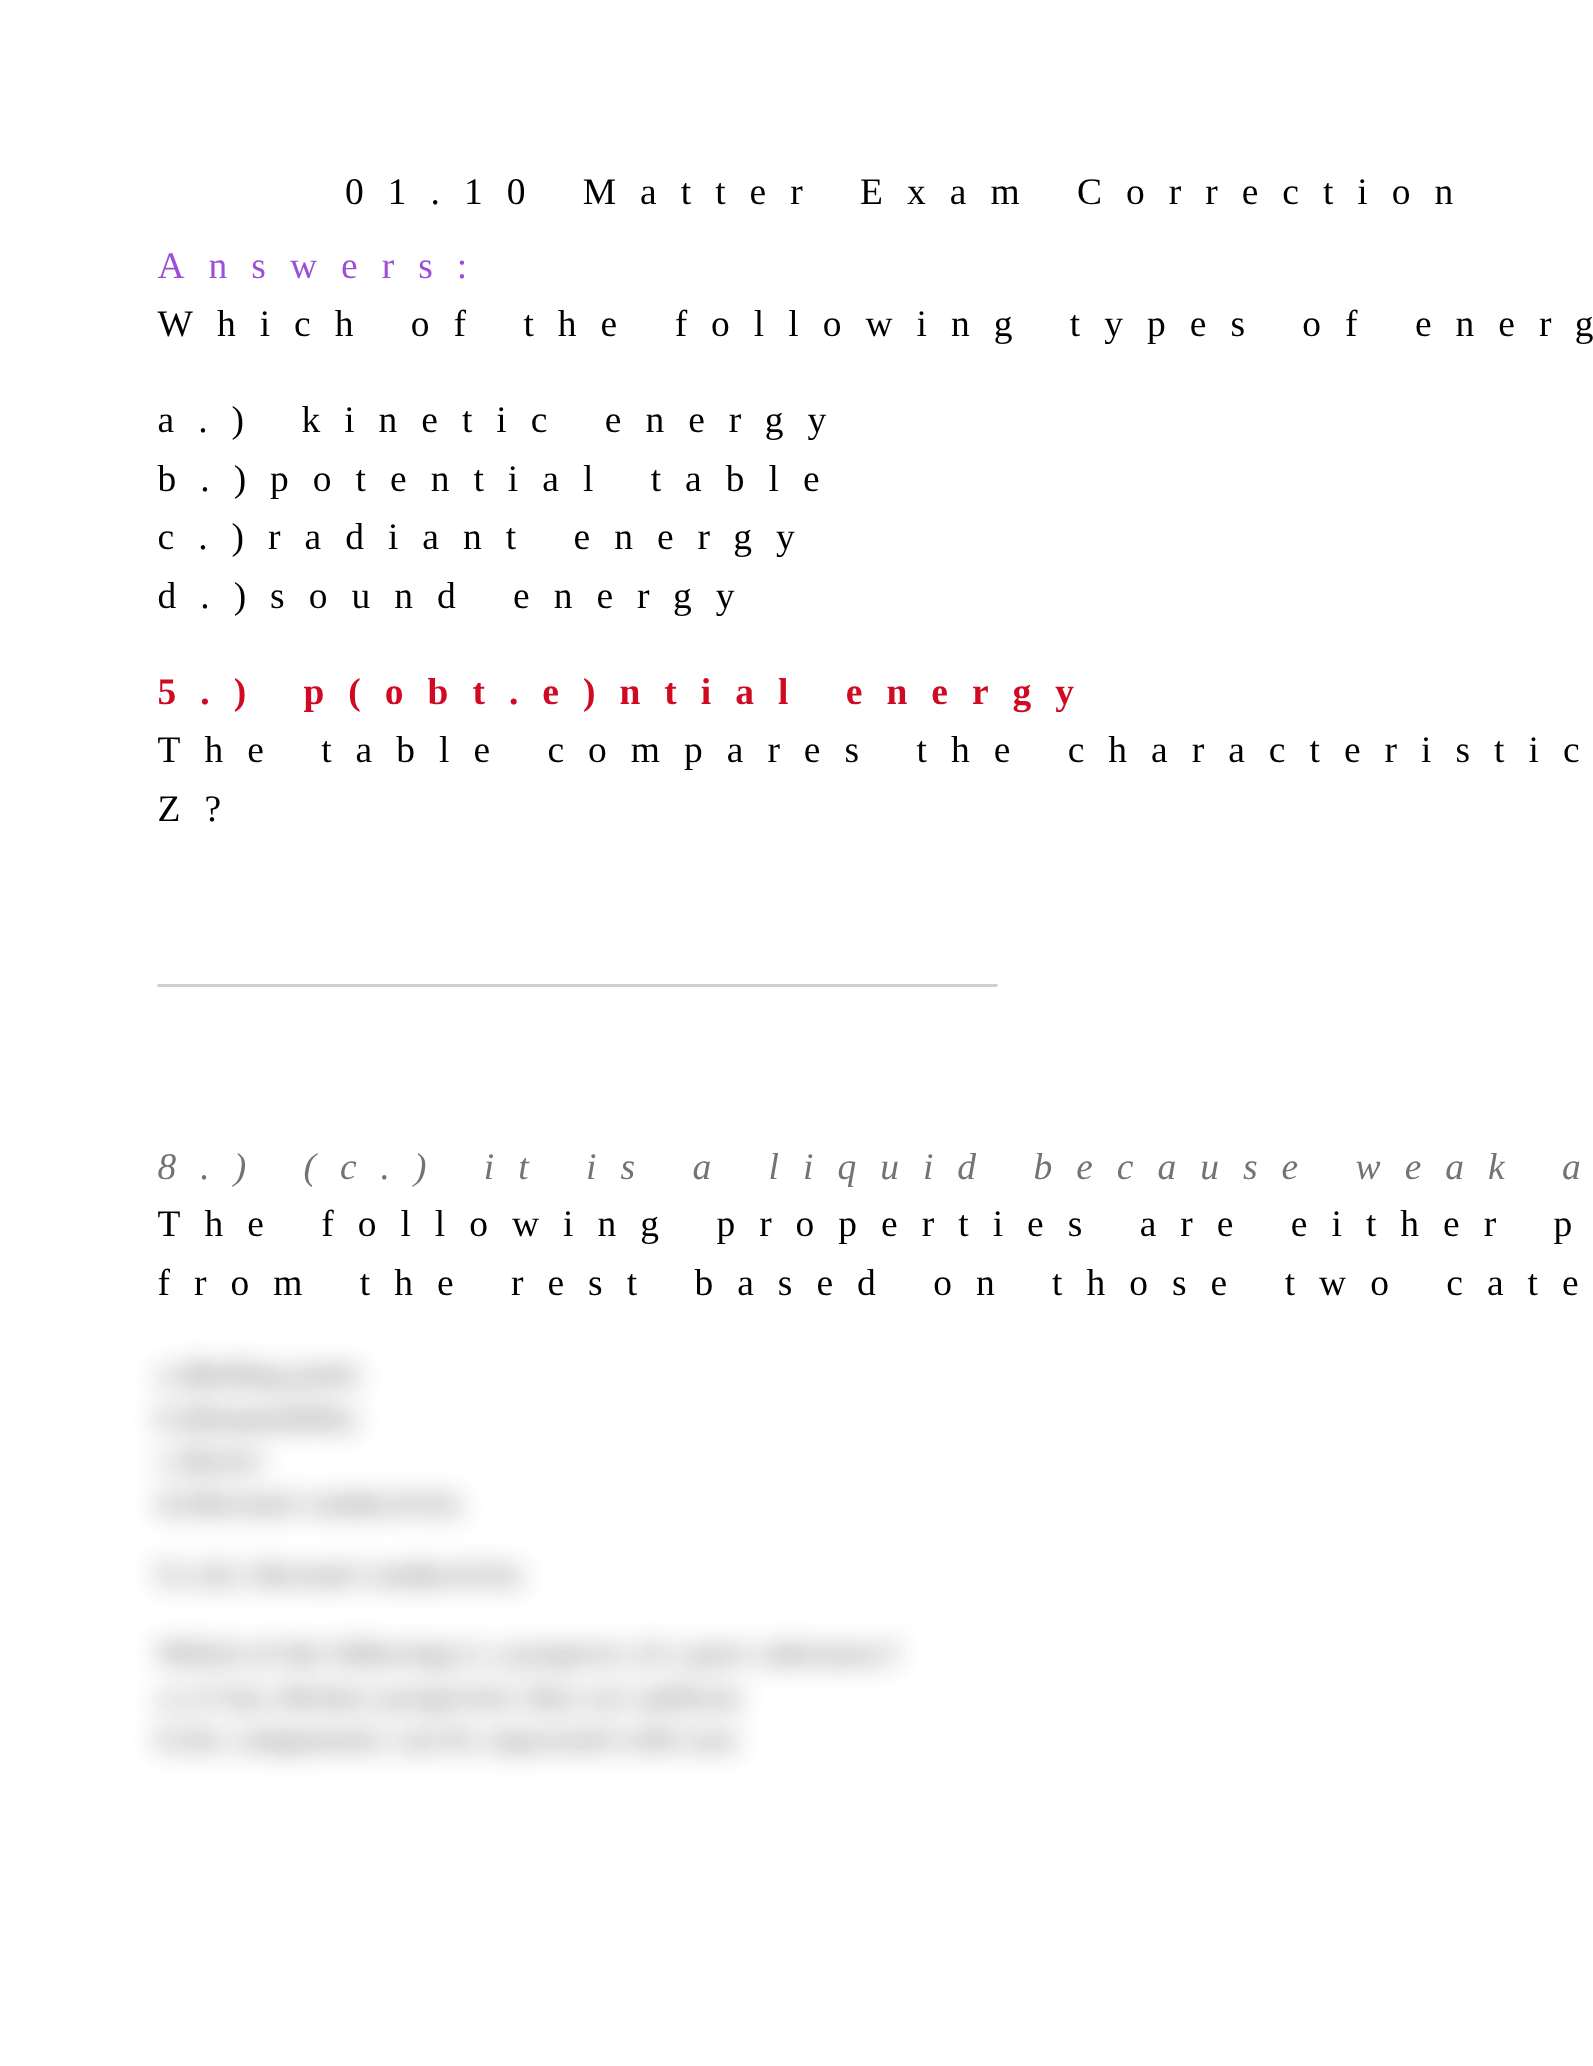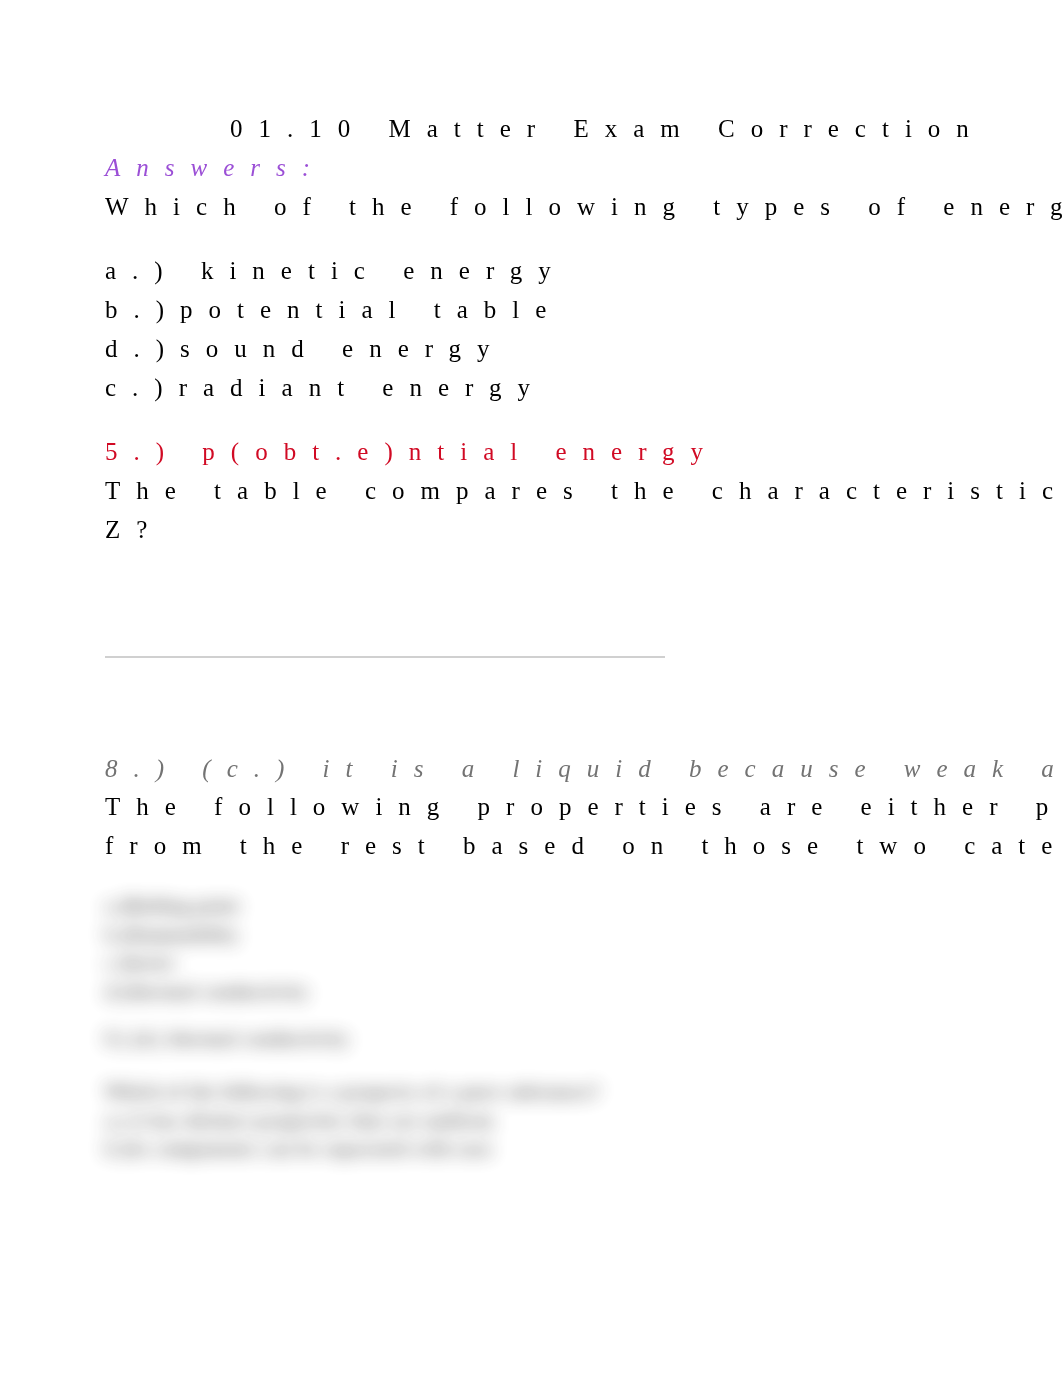--- a/index.html
+++ b/index.html
@@ -25,6 +25,7 @@
   .title-line {
     padding-left: 125px;
     white-space: nowrap;
+    margin-bottom: 10px;
   }
   .purple { color: #9b4fd6; font-style: italic; }
   .red    { color: #d10a24; }

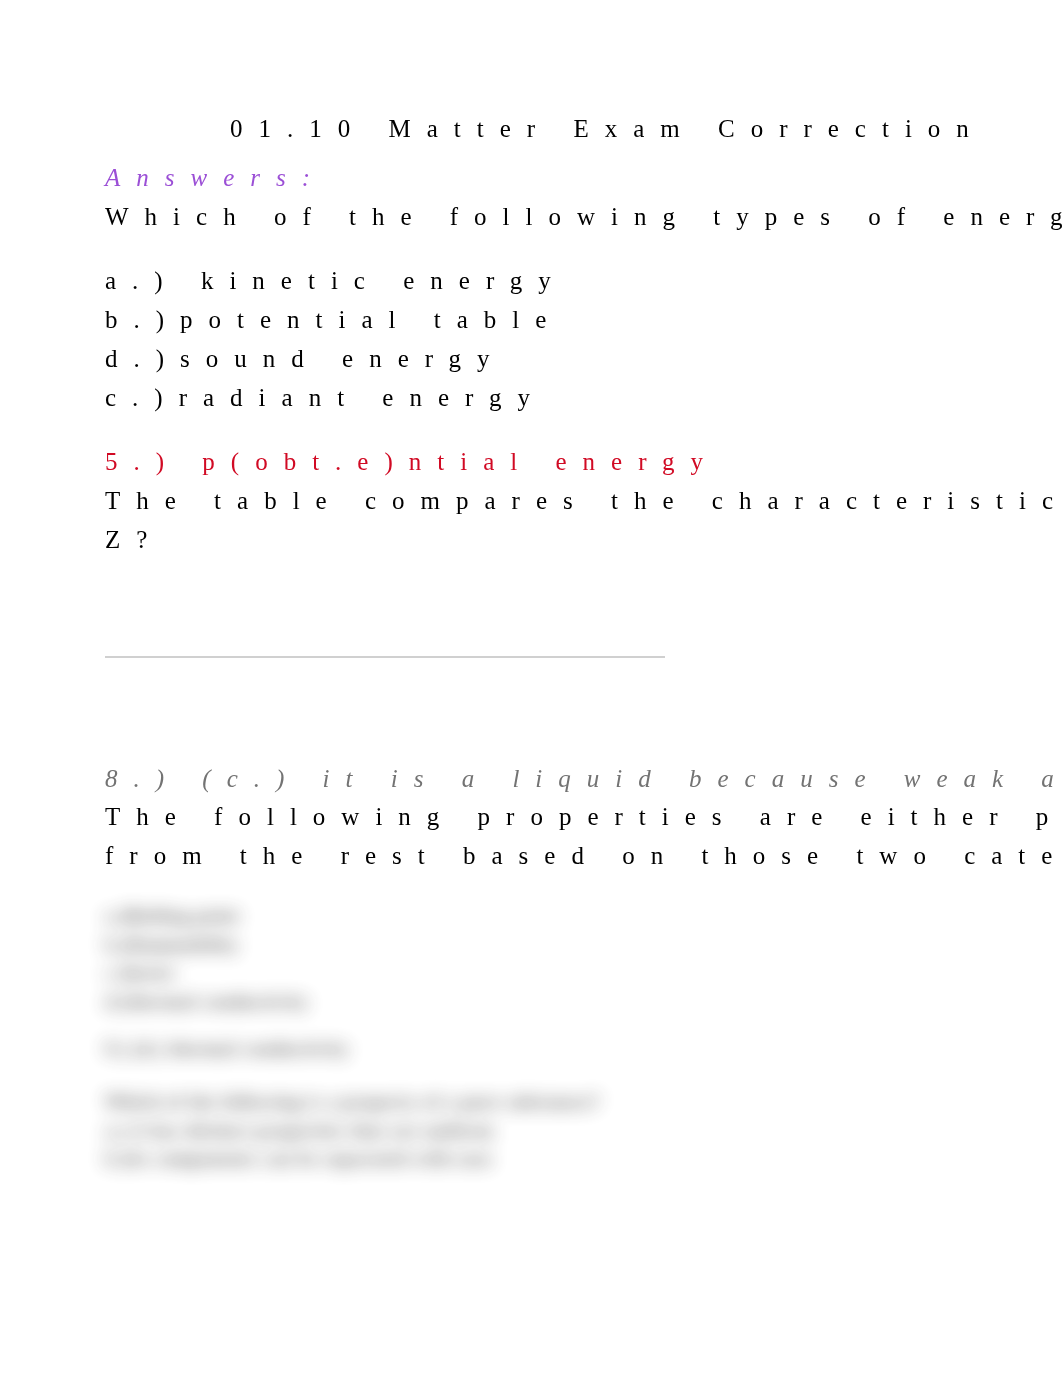--- a/index.html
+++ b/index.html
@@ -27,7 +27,7 @@
     white-space: nowrap;
     margin-bottom: 10px;
   }
-  .purple { color: #9b4fd6; font-style: italic; }
+  .purple { color: #9b4fd6; }
   .red    { color: #d10a24; }
   .blue   { color: #737373; font-style: italic; }
   .green  { color: #2fa839; }

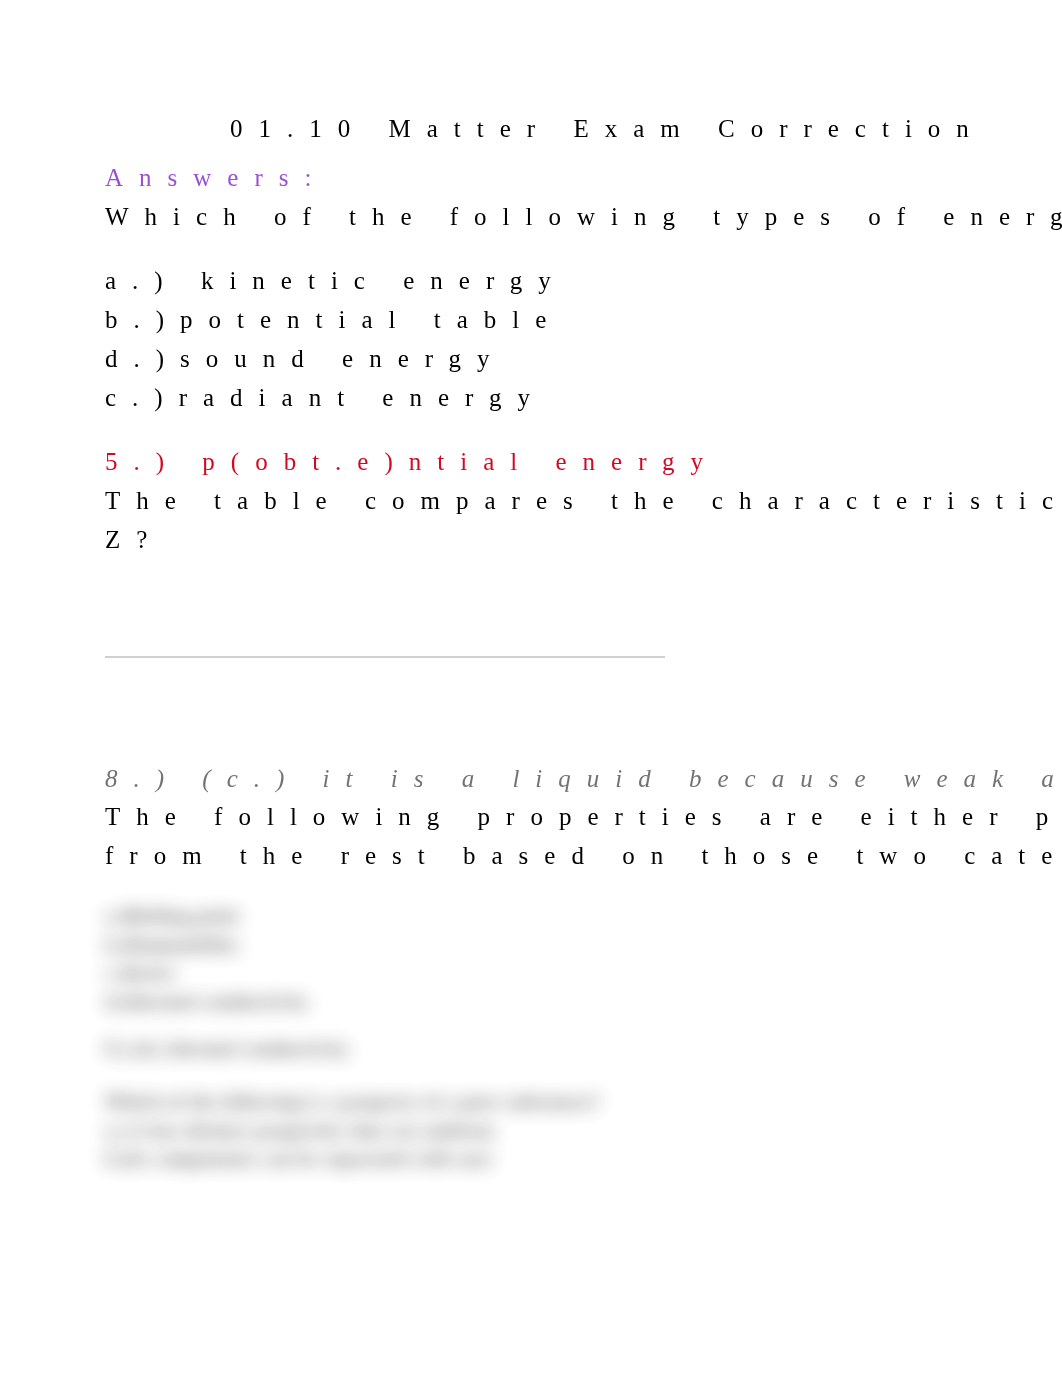--- a/index.html
+++ b/index.html
@@ -75,8 +75,8 @@
 
   <div class="line">a.) kinetic energy</div>
   <div class="line">b.)potential table</div>
+  <div class="line">c.)radiant energy</div>
   <div class="line">d.)sound energy</div>
-  <div class="line">c.)radiant energy</div>
 
   <div class="gap-sm"></div>
 

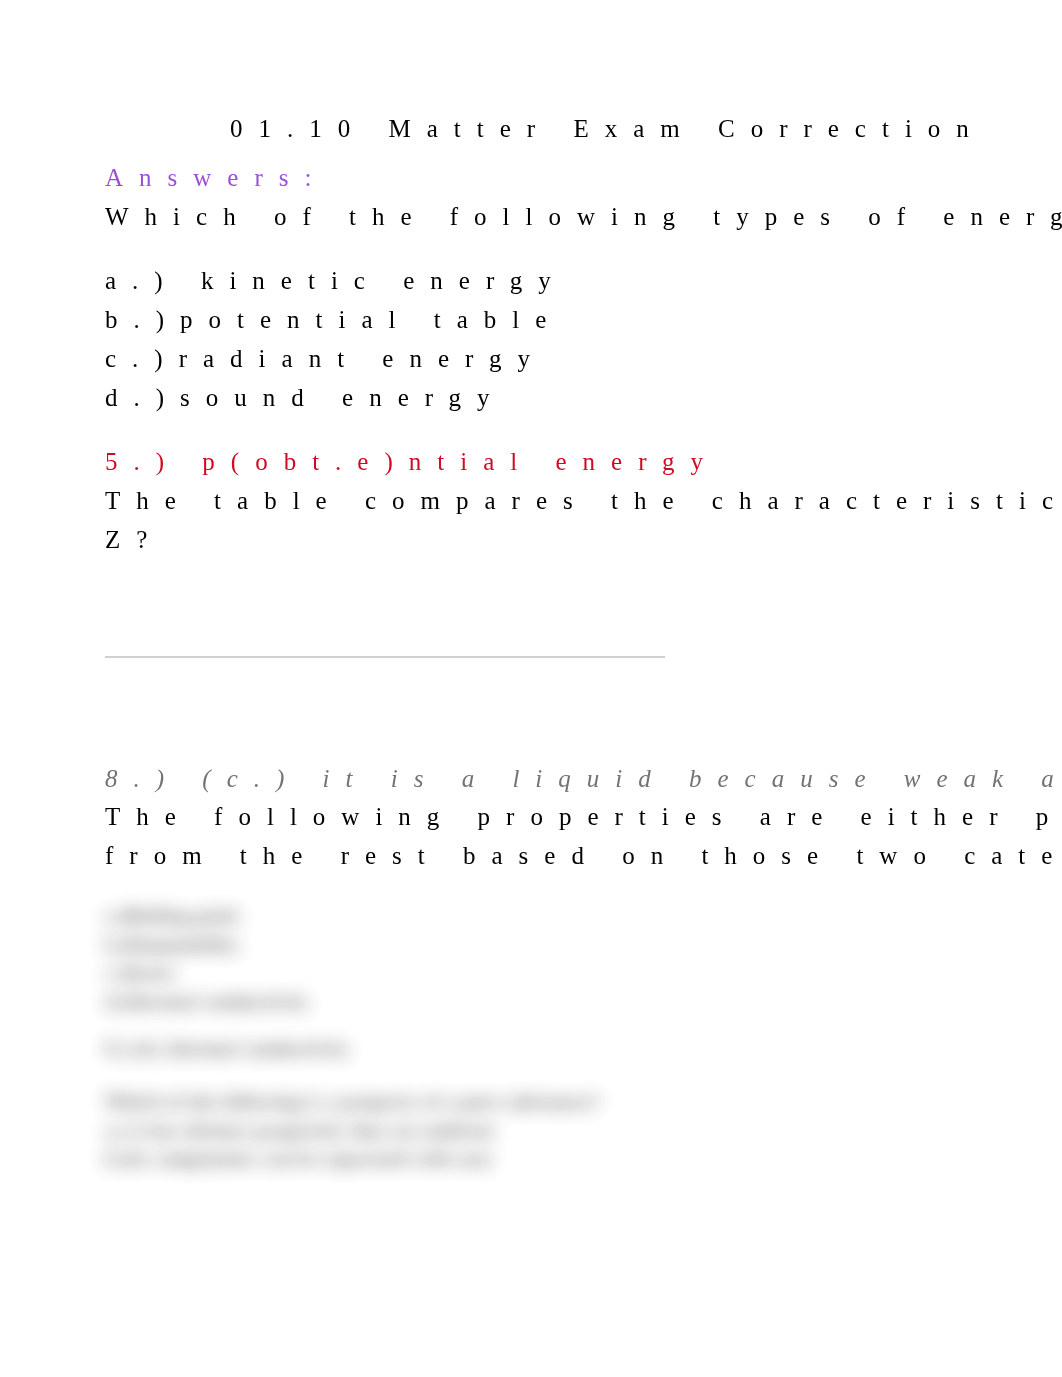--- a/index.html
+++ b/index.html
@@ -28,7 +28,7 @@
     margin-bottom: 10px;
   }
   .purple { color: #9b4fd6; }
-  .red    { color: #d10a24; }
+  .red    { color: #d10a24; font-weight: bold; }
   .blue   { color: #737373; font-style: italic; }
   .green  { color: #2fa839; }
   .line { white-space: nowrap; }

